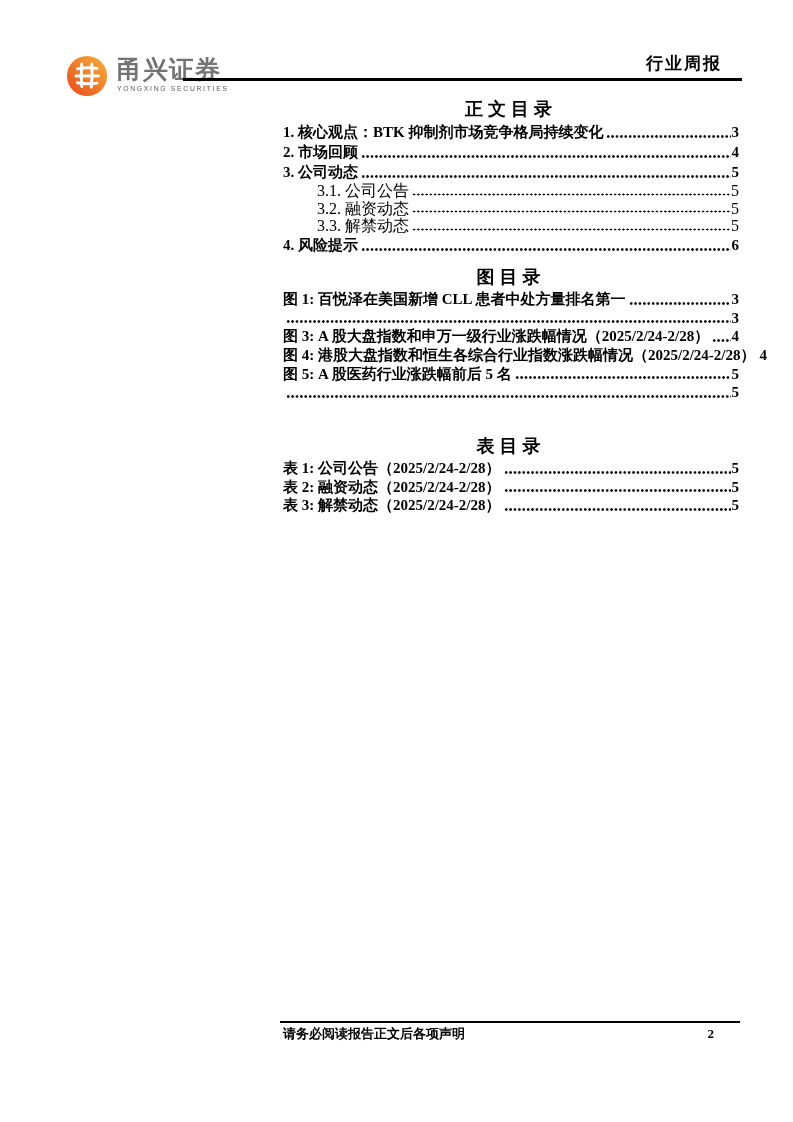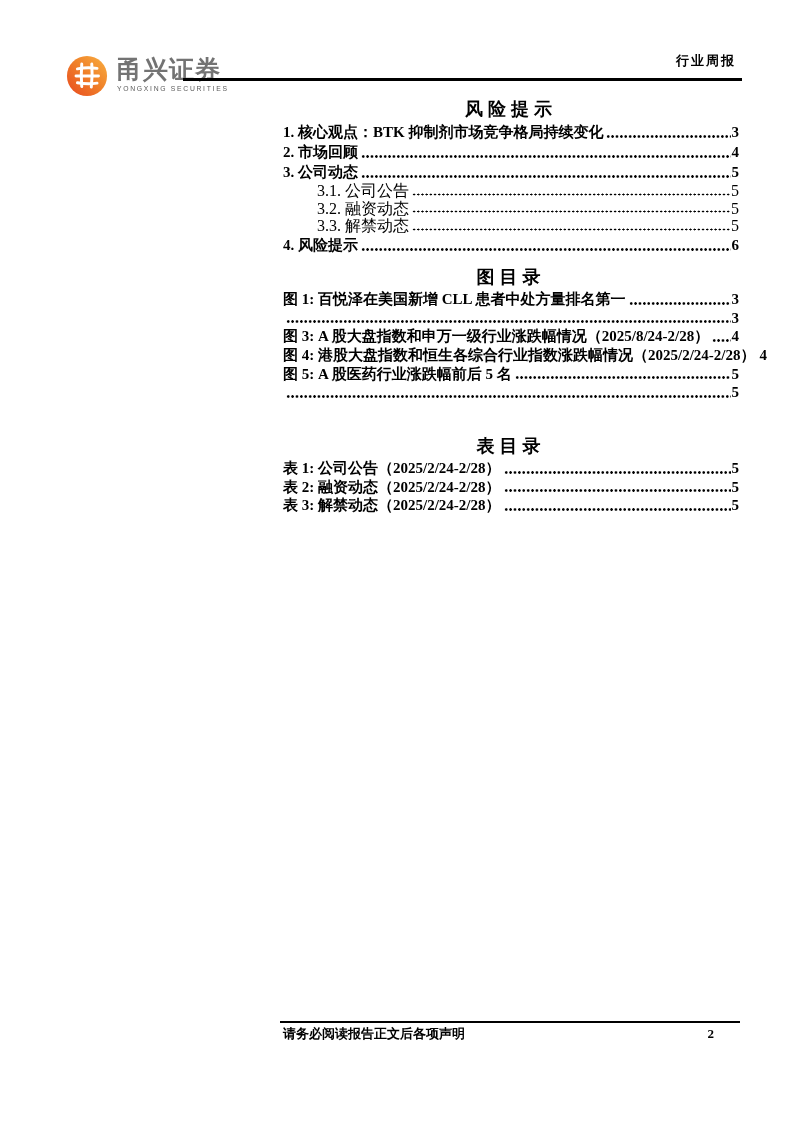--- a/index.html
+++ b/index.html
@@ -31,8 +31,8 @@
     margin-top:2px; white-space:nowrap;
   }
   .report-type {
-    position:absolute; top:52px; right:57px;
-    font-weight:700; font-size:13px; letter-spacing:2px;
+    position:absolute; top:52px; right:71px;
+    font-weight:700; font-size:17px; letter-spacing:2px;
     white-space:nowrap;
   }
   .header-rule {

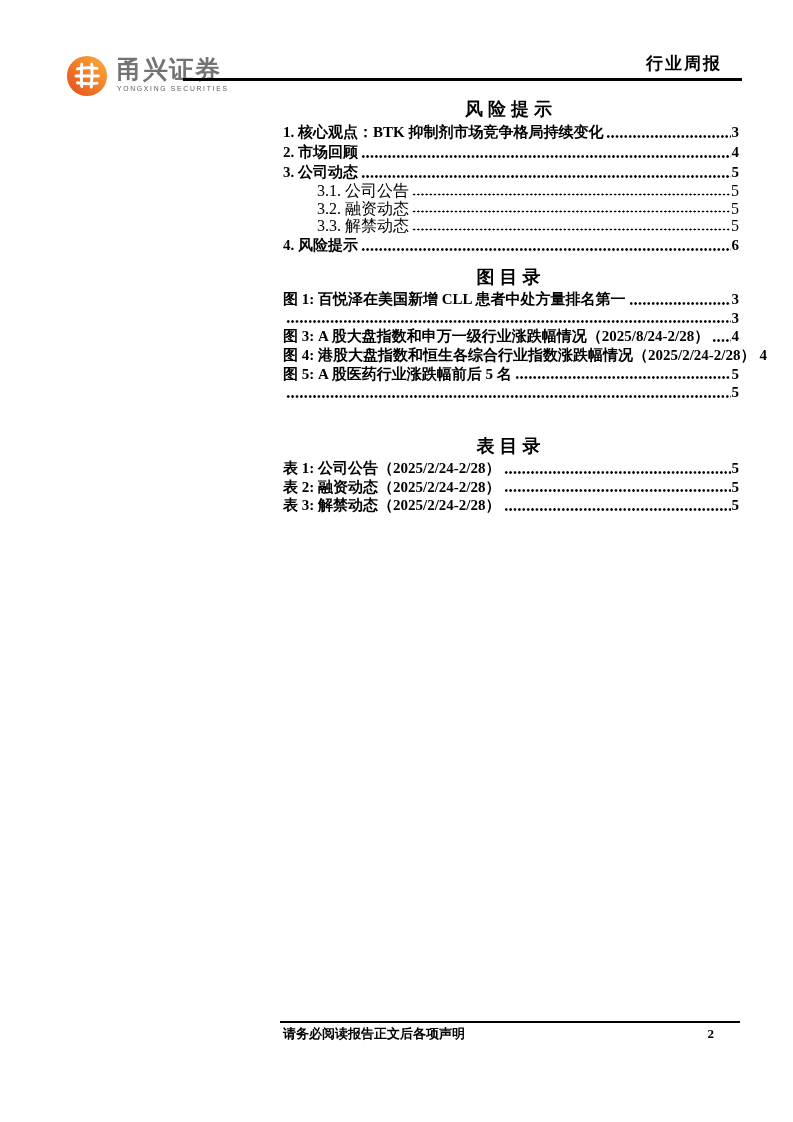--- a/index.html
+++ b/index.html
@@ -131,7 +131,7 @@
   <div class="header-rule"></div>
 
   <section class="toc-section sec-main">
-    <h2 class="toc-title">风险提示</h2>
+    <h2 class="toc-title">正文目录</h2>
     <div class="toc-list">
         <div class="toc-row lvl1">
           <span class="toc-label">1. 核心观点：BTK 抑制剂市场竞争格局持续变化</span>

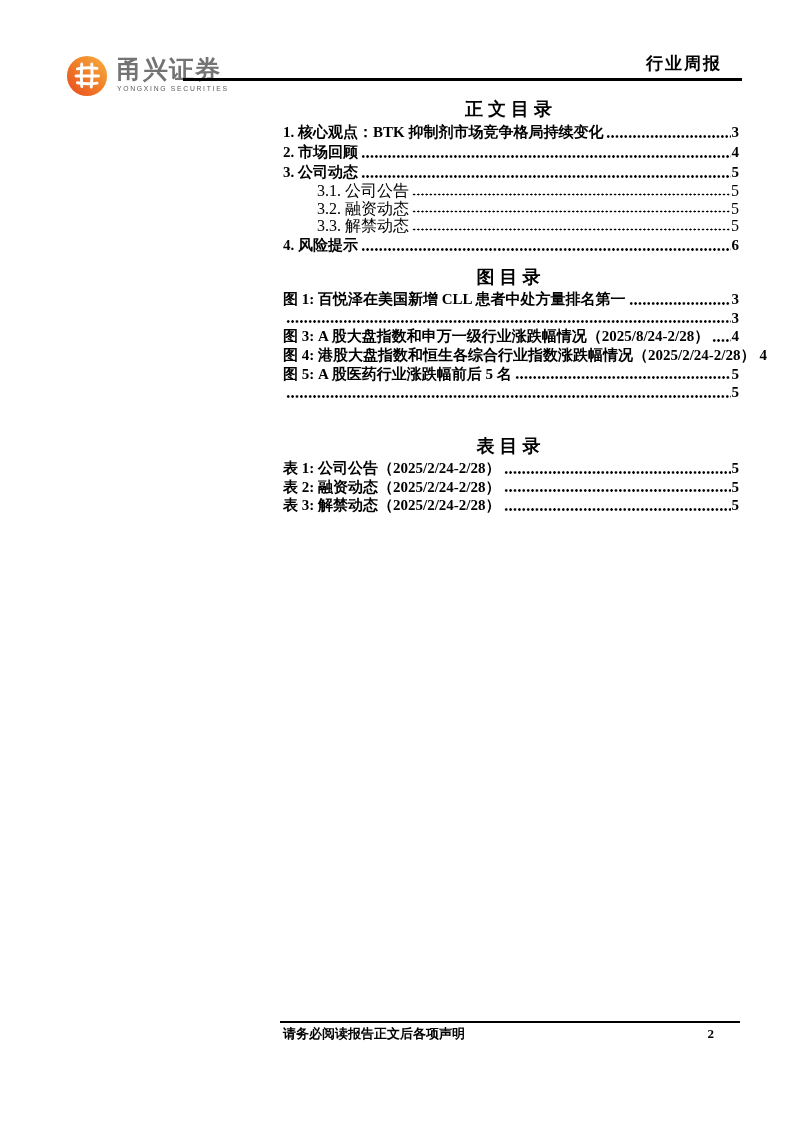--- a/index.html
+++ b/index.html
@@ -184,7 +184,7 @@
           <span class="toc-page">3</span>
         </div>
         <div class="toc-row lvl1">
-          <span class="toc-label">图 3: A 股大盘指数和申万一级行业涨跌幅情况（2025/8/24-2/28）</span>
+          <span class="toc-label">图 3: A 股大盘指数和申万一级行业涨跌幅情况（2025/2/24-2/28）</span>
           <span class="toc-leader"></span>
           <span class="toc-page">4</span>
         </div>

